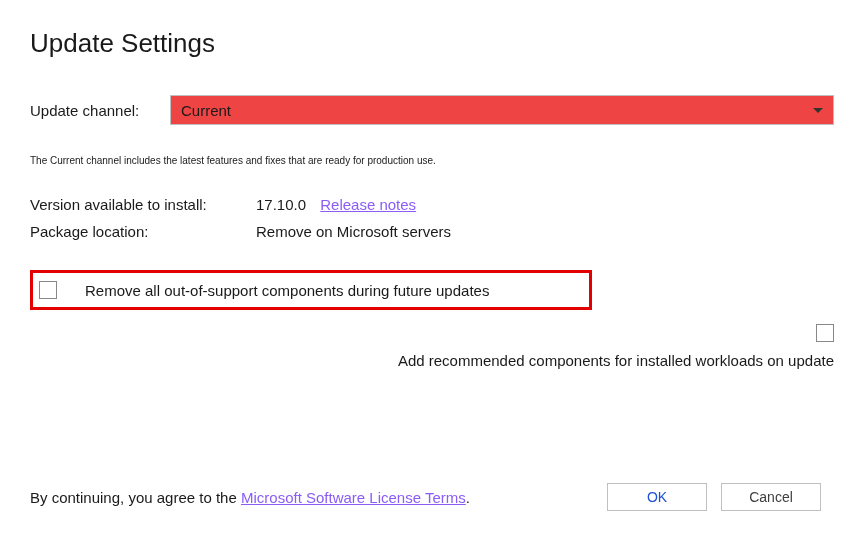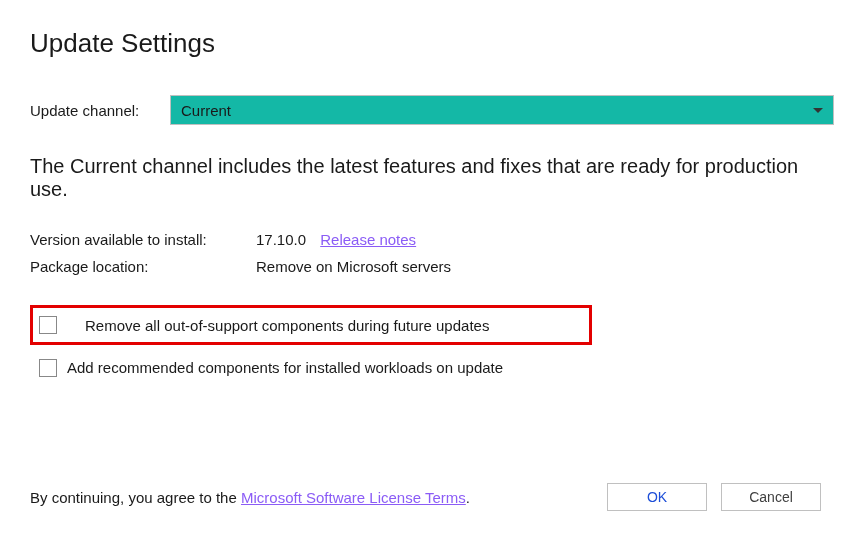--- a/index.html
+++ b/index.html
@@ -41,7 +41,7 @@
       align-items: center;
       justify-content: space-between;
       cursor: pointer;
-      background: #14b8a6;
+      background: #ef4444;
     }
     .dropdown-text {
       font-size: 15px;

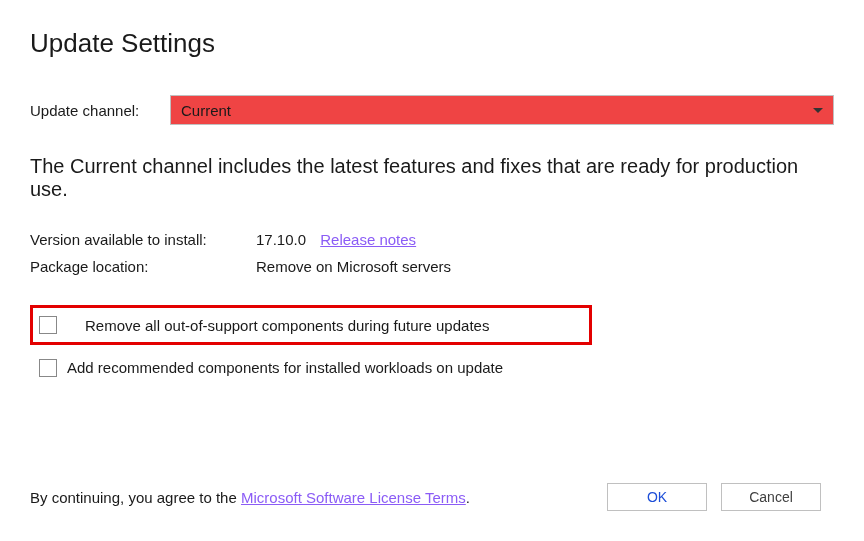--- a/index.html
+++ b/index.html
@@ -54,7 +54,7 @@
       border-top: 5px solid #333;
     }
     .description {
-      font-size: 20px;
+      font-size: 10px;
       margin-bottom: 30px;
     }
     .info-row {

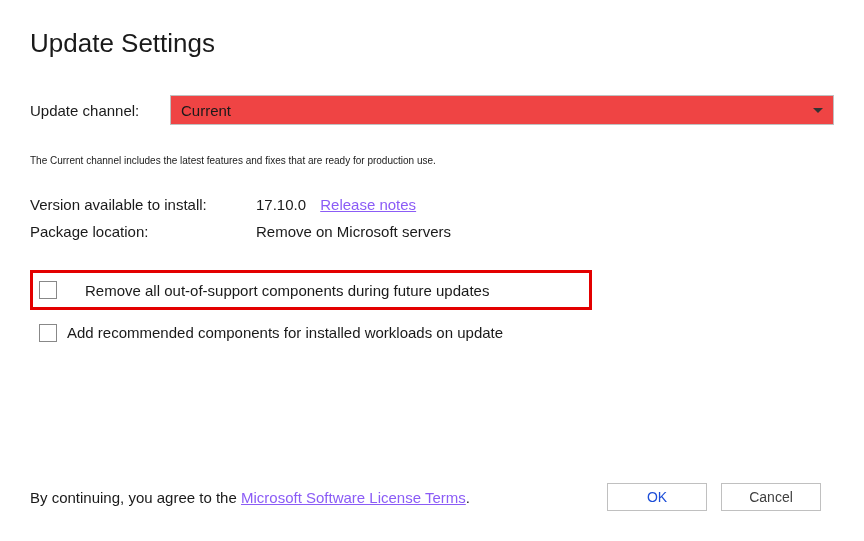--- a/index.html
+++ b/index.html
@@ -91,9 +91,10 @@
     }
     .checkbox-row-standalone {
       display: flex;
-      align-items: flex-start;
+      align-items: flex-end;
       gap: 10px;
       padding: 0 0 0 9px;
+      flex-direction: column;
     }
     .checkbox {
       width: 18px;

